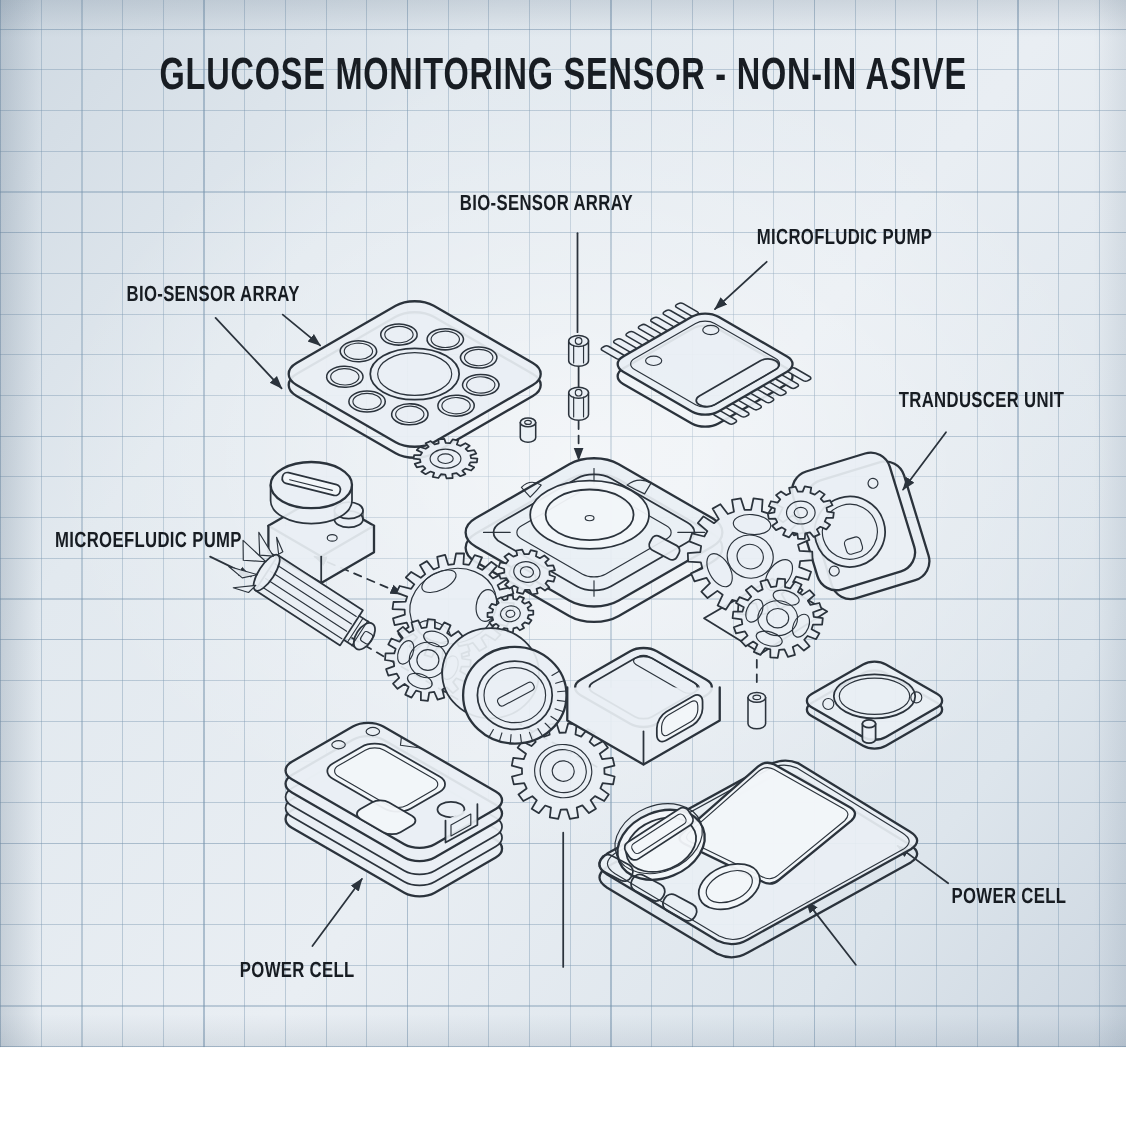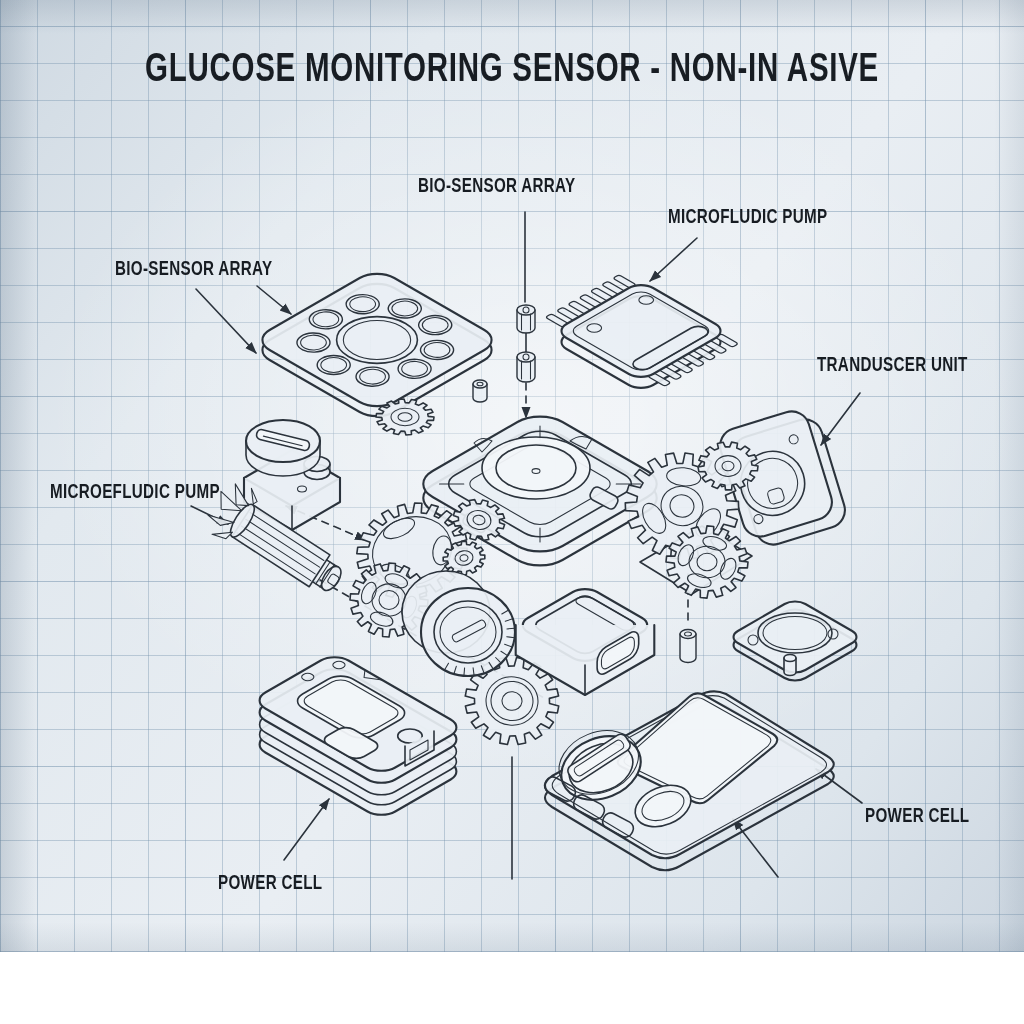--- a/index.html
+++ b/index.html
@@ -426,7 +426,7 @@
   <div class="ttl"><span class="cx">GLUCOSE MONITORING SENSOR - NON-IN ASIVE</span></div>
 
   <div class="lbl" style="left:418px;top:174px"><span class="cx">BIO-SENSOR ARRAY</span></div>
-  <div class="lbl" style="left:668px;top:205px"><span class="cx">MICROFLUDIC PUMP</span></div>
+  <div class="lbl" style="left:688px;top:205px"><span class="cx">MICROFLUDIC PUMP</span></div>
   <div class="lbl" style="left:115px;top:257px"><span class="cx">BIO-SENSOR ARRAY</span></div>
   <div class="lbl" style="left:50px;top:480px"><span class="cx">MICROEFLUDIC PUMP</span></div>
   <div class="lbl" style="left:817px;top:353px"><span class="cx">TRANDUSCER UNIT</span></div>

